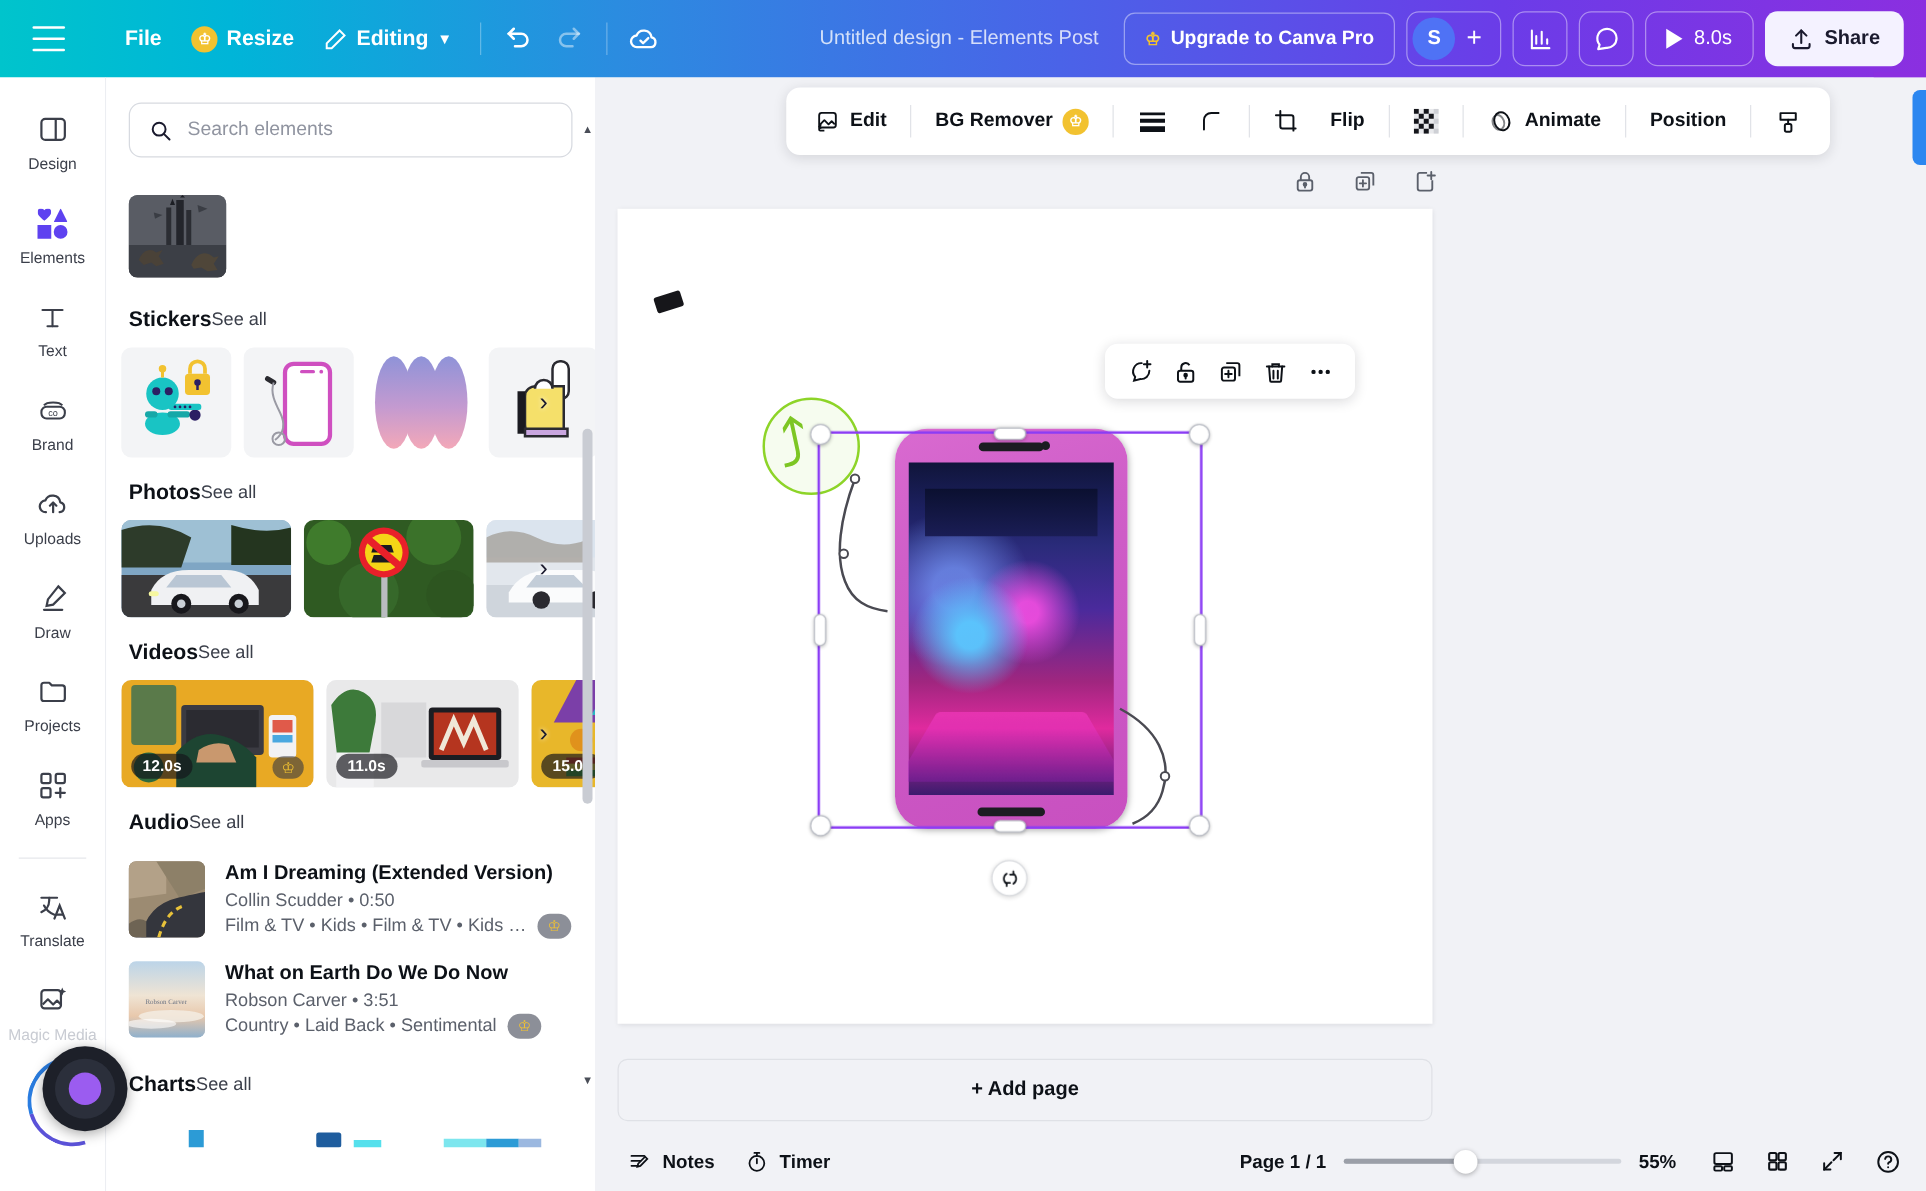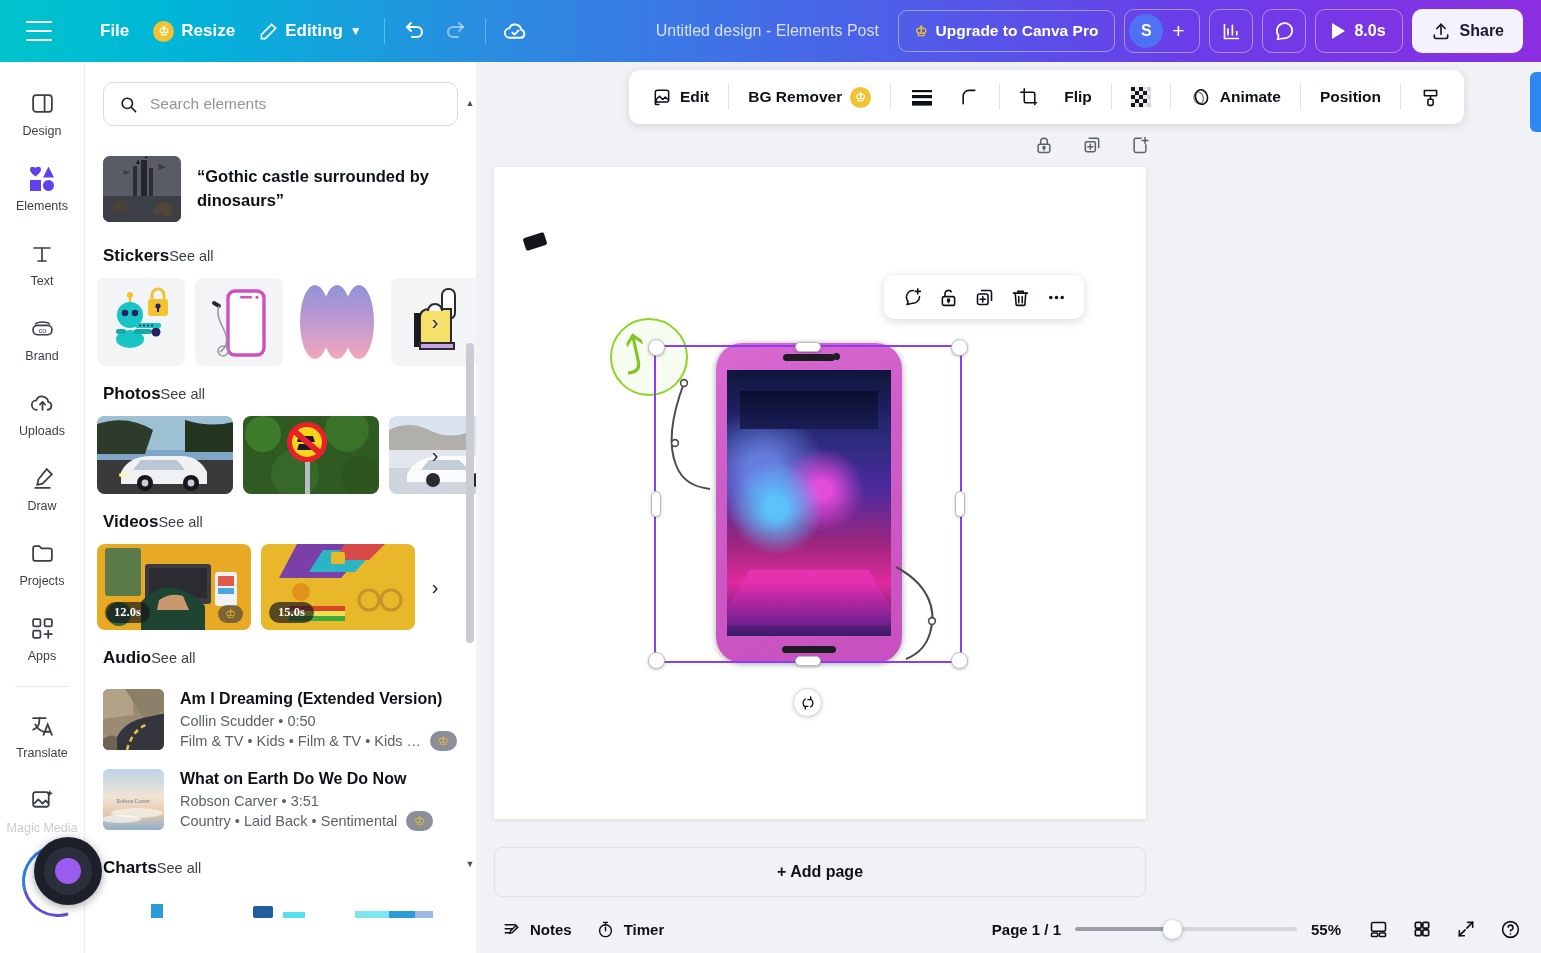--- a/index.html
+++ b/index.html
@@ -46,7 +46,7 @@
   .avatar { width: 34px; height: 34px; border-radius: 50%; background: #4f72f5; display: flex; align-items: center; justify-content: center; font-weight: bold; font-size: 16px; }
   .plus-av { width: 30px; height: 30px; display: flex; align-items: center; justify-content: center; font-size: 21px; font-weight: 300; }
   .sq-btn { width: 44px; height: 44px; border: 1.5px solid rgba(255,255,255,.42); border-radius: 10px; display: flex; align-items: center; justify-content: center; cursor: pointer; }
-  .play-pill { display: flex; align-items: center; gap: 9px; border: 1.5px solid rgba(255,255,255,.42); border-radius: 10px; height: 44px; padding: 0 16px; font-size: 16px; font-weight: bold; cursor: pointer; }
+  .play-pill { display: flex; align-items: center; gap: 9px; border: 1.5px solid rgba(255,255,255,.42); border-radius: 10px; height: 44px; padding: 0 16px; font-size: 16px; font-weight: normal; cursor: pointer; }
   .tri { width: 0; height: 0; border-left: 13px solid #fff; border-top: 8px solid transparent; border-bottom: 8px solid transparent; }
   .share-btn { display: flex; align-items: center; gap: 9px; background: #f4f2ff; color: #1a1a2e; border-radius: 10px; height: 44px; padding: 0 19px; font-size: 16px; font-weight: bold; cursor: pointer; }
 

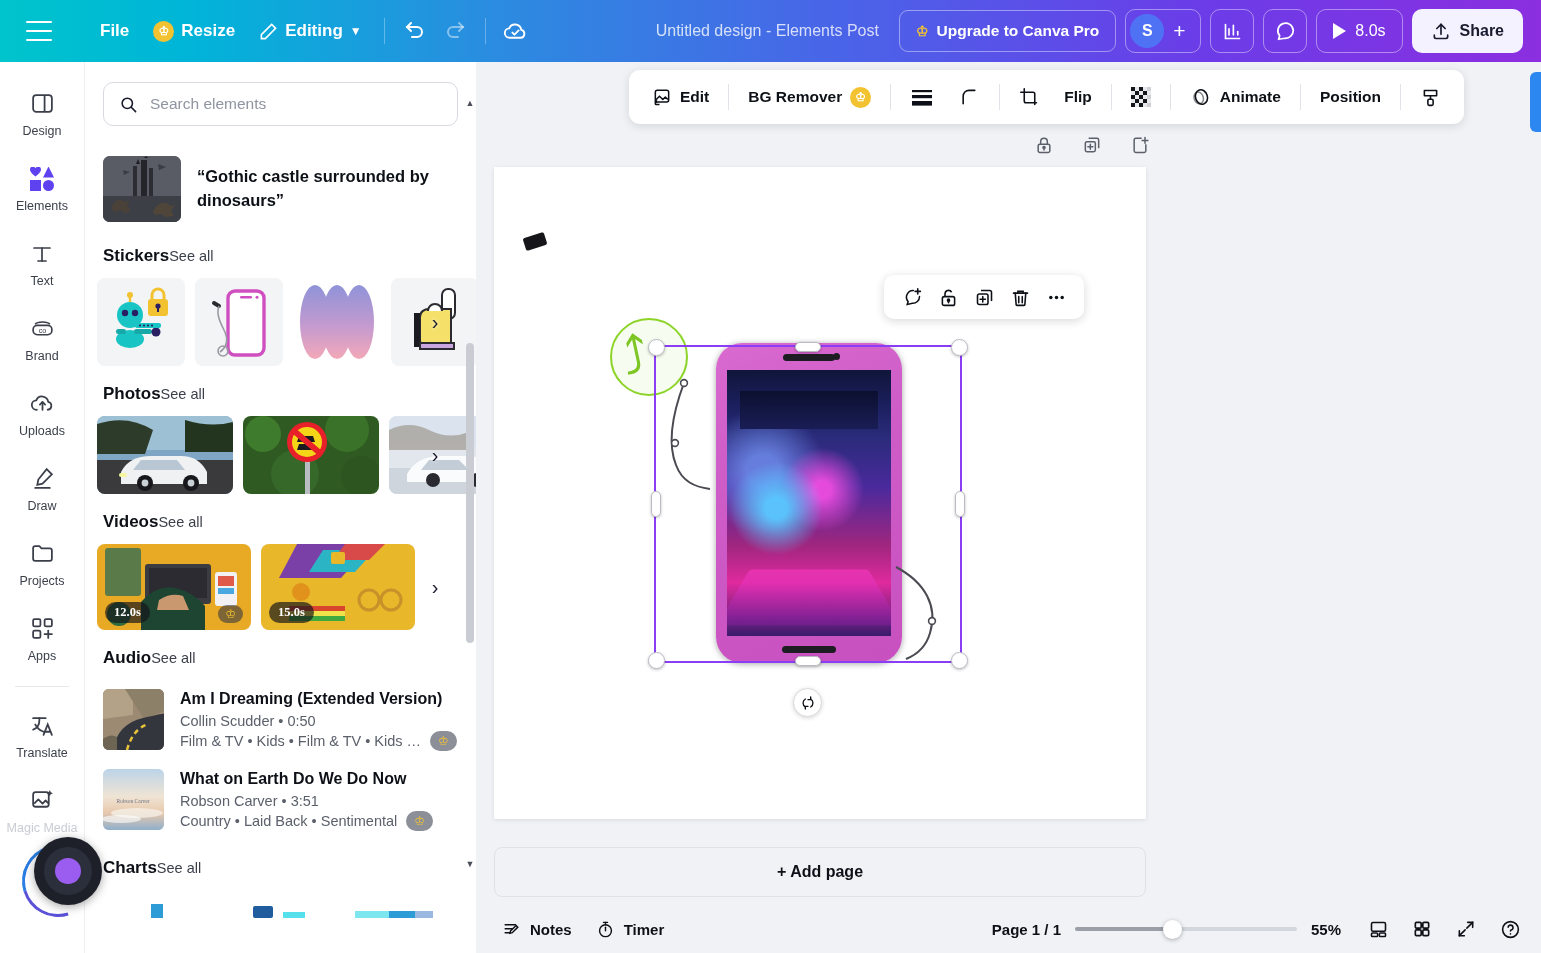--- a/index.html
+++ b/index.html
@@ -447,7 +447,6 @@
               <path d="M20 14l7 2-6 3z" fill="#3a3d44"></path>
           </svg>
         </div>
-        <div class="sugg-text">“Gothic castle surrounded by dinosaurs”</div>
       </div>
 
       <div class="sec-head">

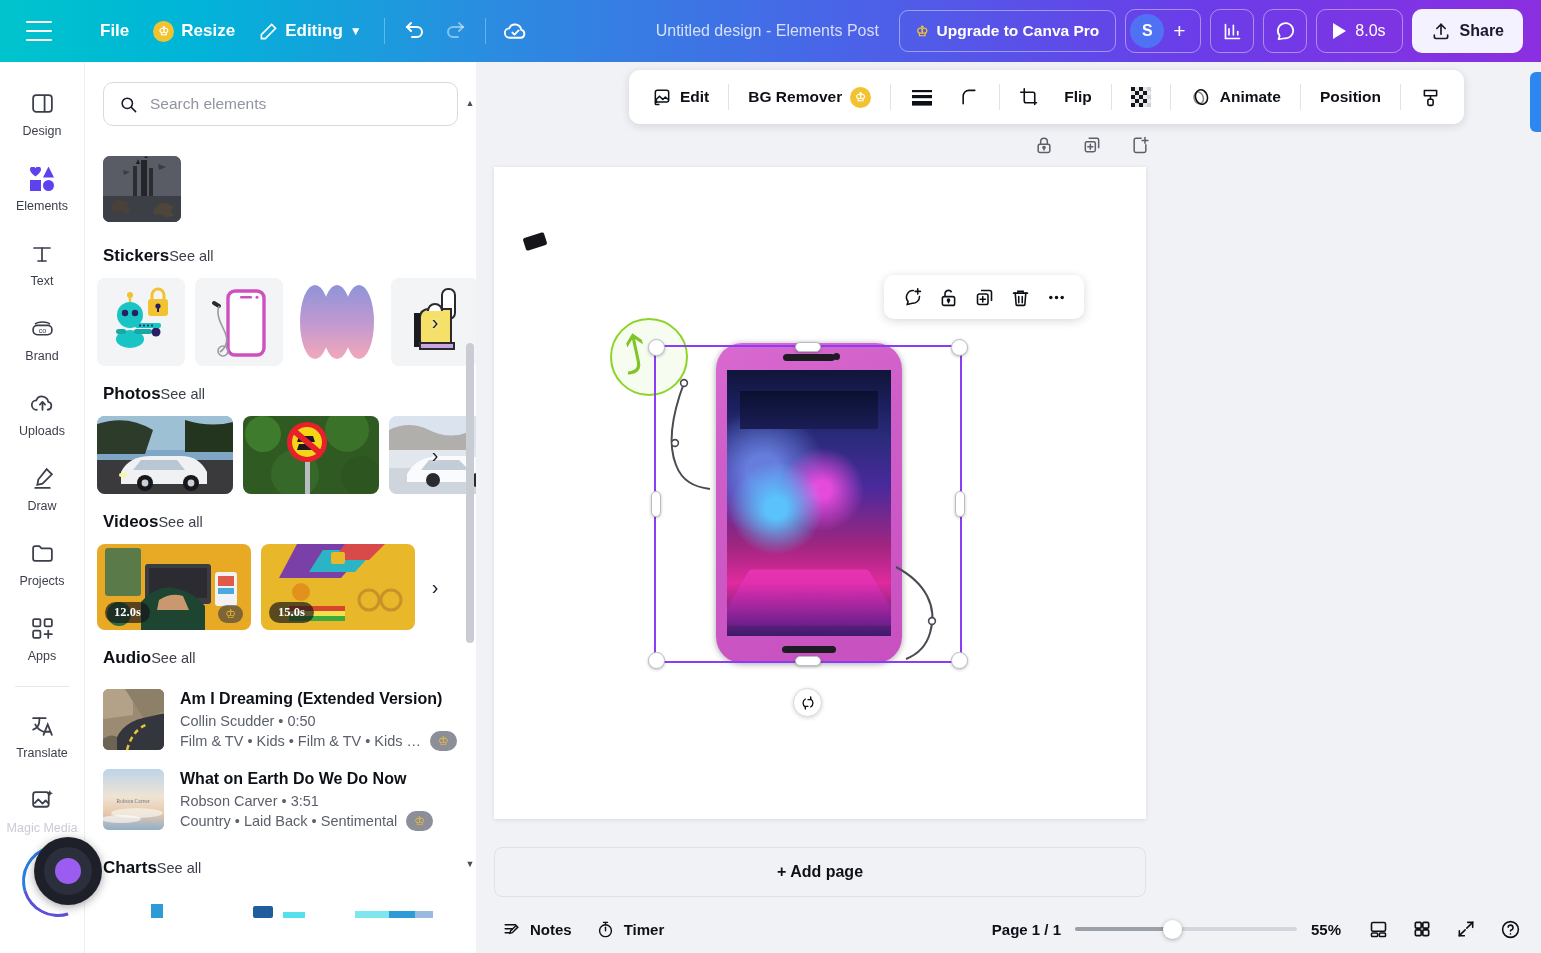--- a/index.html
+++ b/index.html
@@ -97,7 +97,7 @@
     width: 22px; height: 22px; display: flex; align-items: center; justify-content: center;
     color: #1a1a2e; font-size: 20px; cursor: pointer; z-index: 4; text-shadow: 0 0 4px #fff;
   }
-  .dur-badge { position: absolute; left: 8px; bottom: 7px; background: rgba(20,20,26,.68); color: #fff; font-size: 12.5px; font-weight: bold; padding: 3px 9px; border-radius: 11px; font-family: Liberation Serif, serif; }
+  .dur-badge { position: absolute; left: 8px; bottom: 7px; background: rgba(20,20,26,.68); color: #fff; font-size: 12.5px; font-weight: bold; padding: 3px 9px; border-radius: 11px; }
   .crown-pill { position: absolute; right: 8px; bottom: 7px; background: rgba(60,60,66,.62); border-radius: 10px; padding: 2px 7px; color: #f2c230; font-size: 12px; }
 
   .audio-row { display: flex; gap: 16px; align-items: flex-start; padding: 9px 18px 9px; cursor: pointer; }

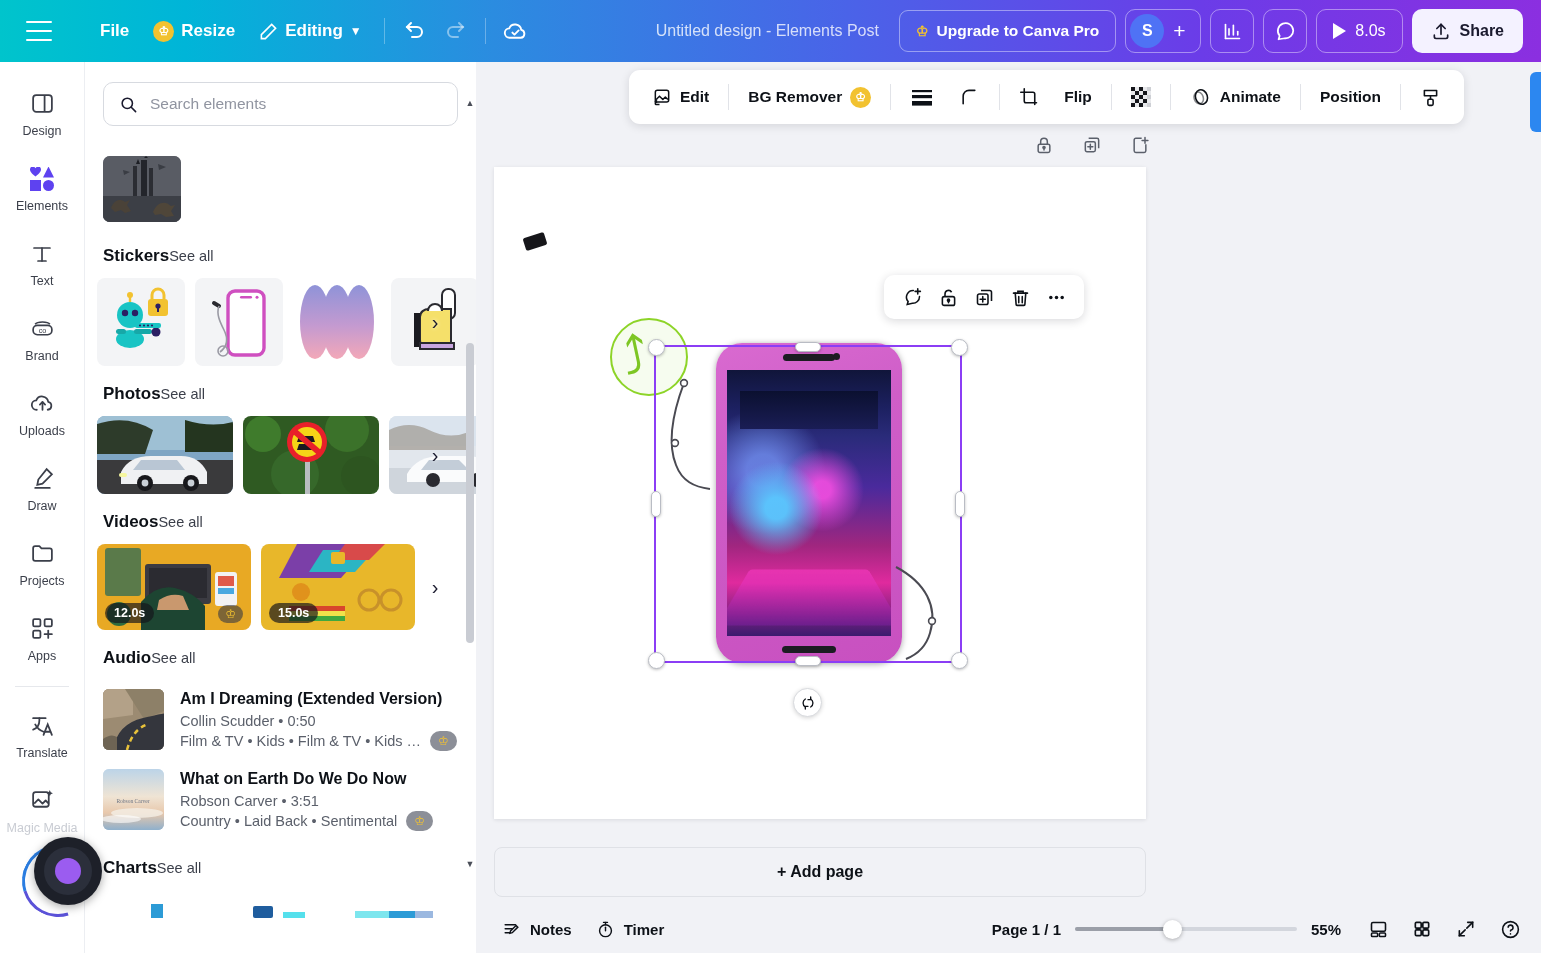--- a/index.html
+++ b/index.html
@@ -591,6 +591,19 @@
           </div>
           <div class="tile video">
             <svg width="154" height="86" viewBox="0 0 154 86">
+              <rect width="154" height="86" fill="#e9e9ea"></rect>
+              <path d="M4 20q12-18 26-10t8 30l-6 32H10z" fill="#3d7a3a"></path>
+              <rect x="8" y="58" width="30" height="28" fill="#f2f2f4"></rect>
+              <rect x="44" y="18" width="36" height="44" fill="#d8d8da"></rect>
+              <rect x="82" y="22" width="58" height="42" rx="3" fill="#1d1d22"></rect>
+              <rect x="86" y="26" width="50" height="34" fill="#b5351f"></rect>
+              <path d="M92 56l10-24 8 18 8-18 10 24" fill="none" stroke="#f0e8d8" stroke-width="4"></path>
+              <rect x="76" y="64" width="70" height="6" rx="2" fill="#c8c8cc"></rect>
+            </svg>
+            <span class="dur-badge">11.0s</span>
+          </div>
+          <div class="tile video">
+            <svg width="154" height="86" viewBox="0 0 154 86">
               <rect width="154" height="86" fill="#e8b72a"></rect>
               <path d="M36 0h74l-30 34H18z" fill="#7b3fa8"></path>
               <path d="M62 6h52l-20 22H48z" fill="#2bb5c4"></path>

